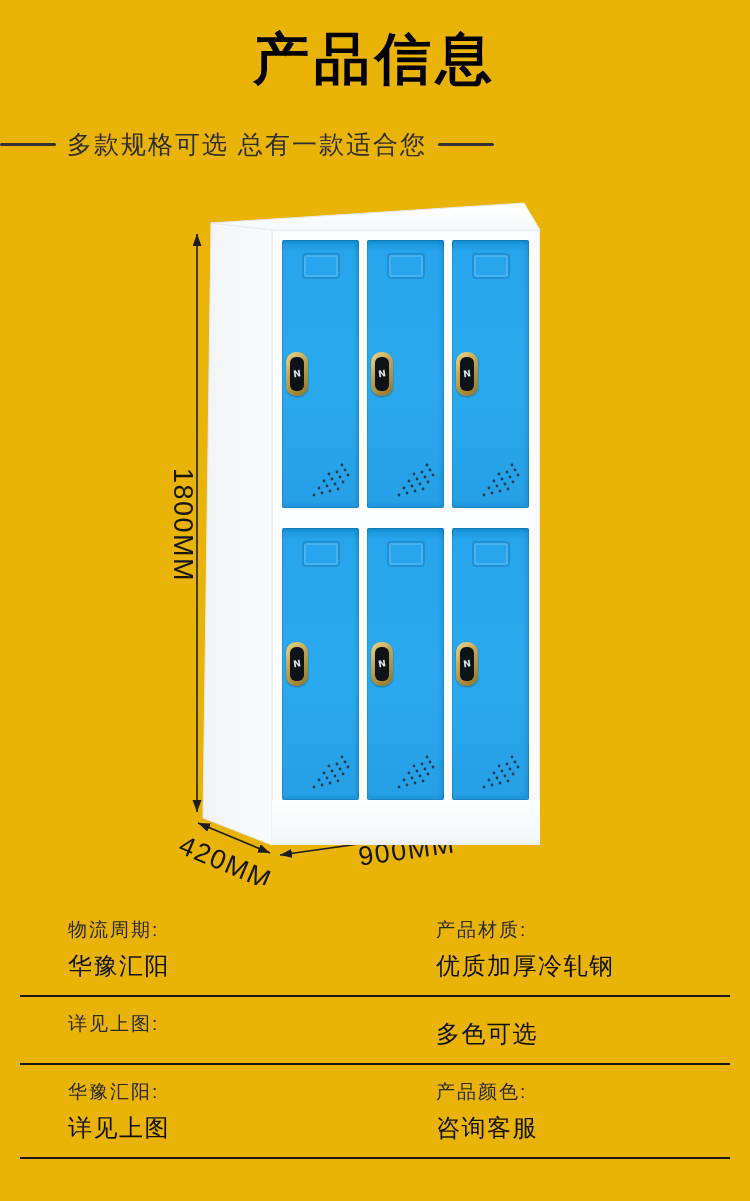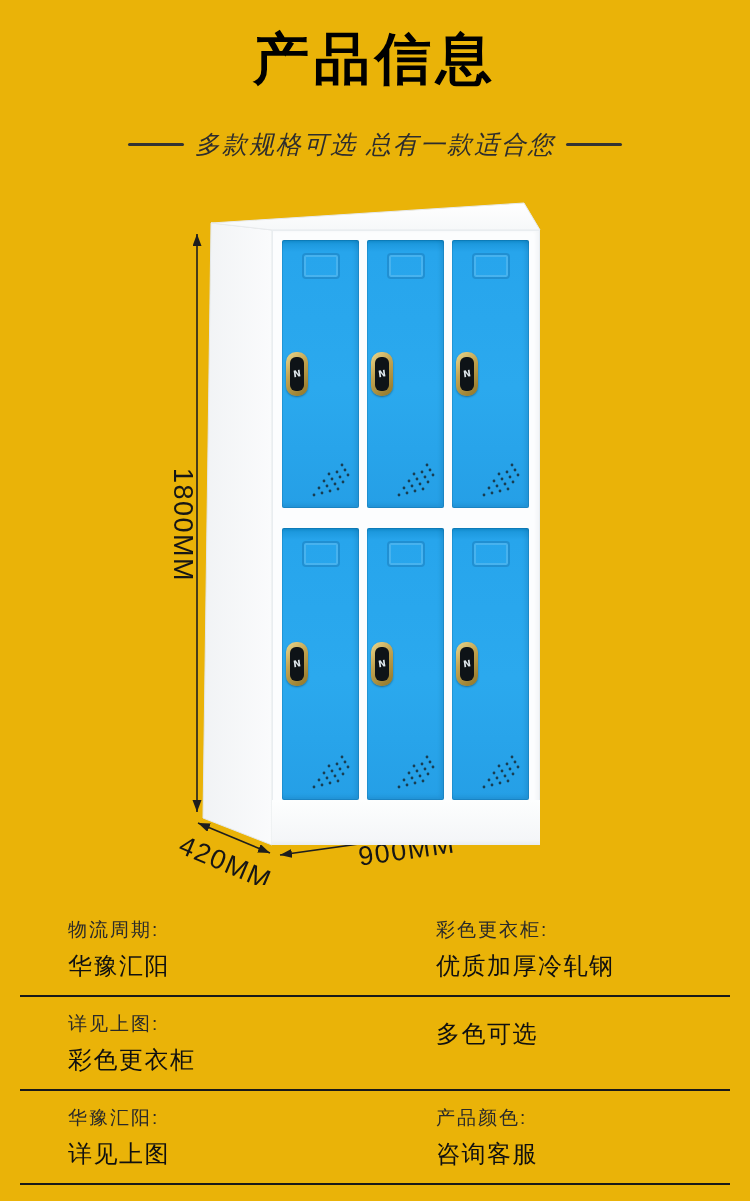--- a/index.html
+++ b/index.html
@@ -10,7 +10,7 @@
   .title{position:absolute;top:26px;left:0;right:0;margin:0;text-align:center;
          font-size:56px;line-height:66px;font-weight:900;color:#000;letter-spacing:5px;}
   .subtitle-row{position:absolute;top:128px;left:0;right:0;display:flex;
-                justify-content:center;align-items:center;gap:11px;font-style:italic;}
+                align-items:center;gap:11px;}
   .subtitle-dash{width:56px;height:3px;background:#333;border-radius:2px;}
   .subtitle-text{font-size:25px;color:#2d2d2d;font-weight:500;letter-spacing:2px;}
 

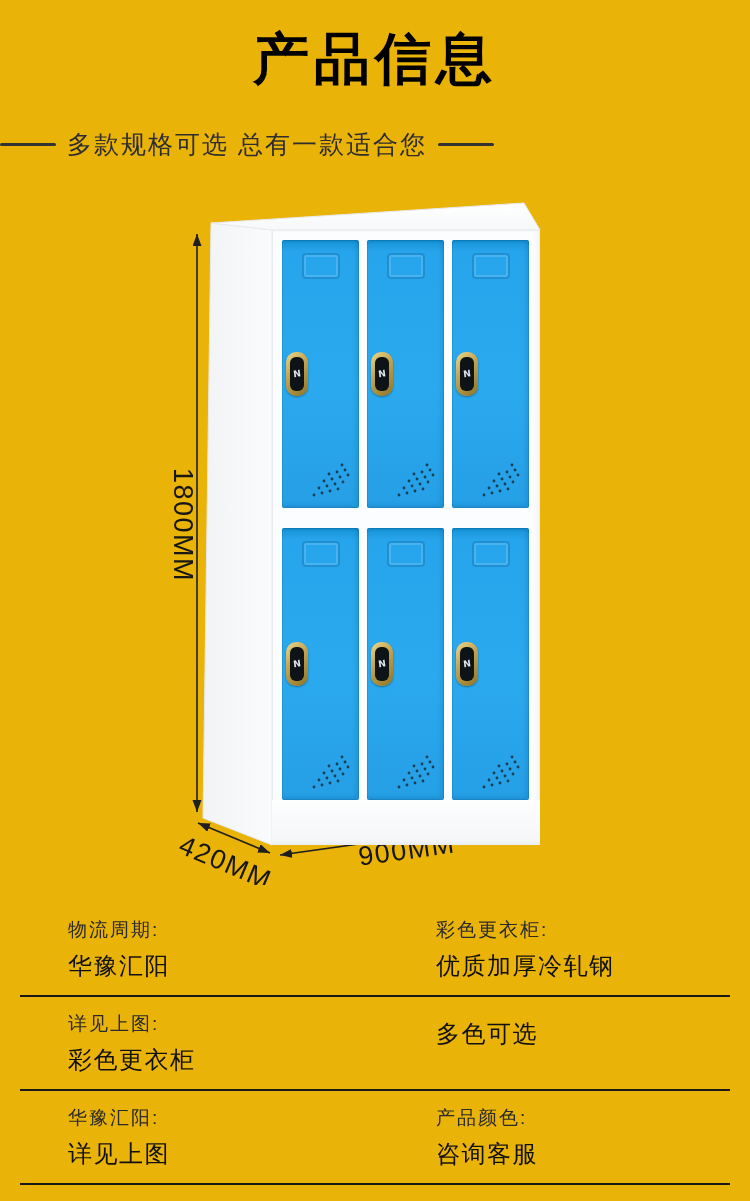--- a/index.html
+++ b/index.html
@@ -256,7 +256,7 @@
         <div class="spec-value">华豫汇阳</div>
       </div>
       <div class="spec-cell">
-        <div class="spec-label">彩色更衣柜:</div>
+        <div class="spec-label">产品材质:</div>
         <div class="spec-value">优质加厚冷轧钢</div>
       </div>
     </div>

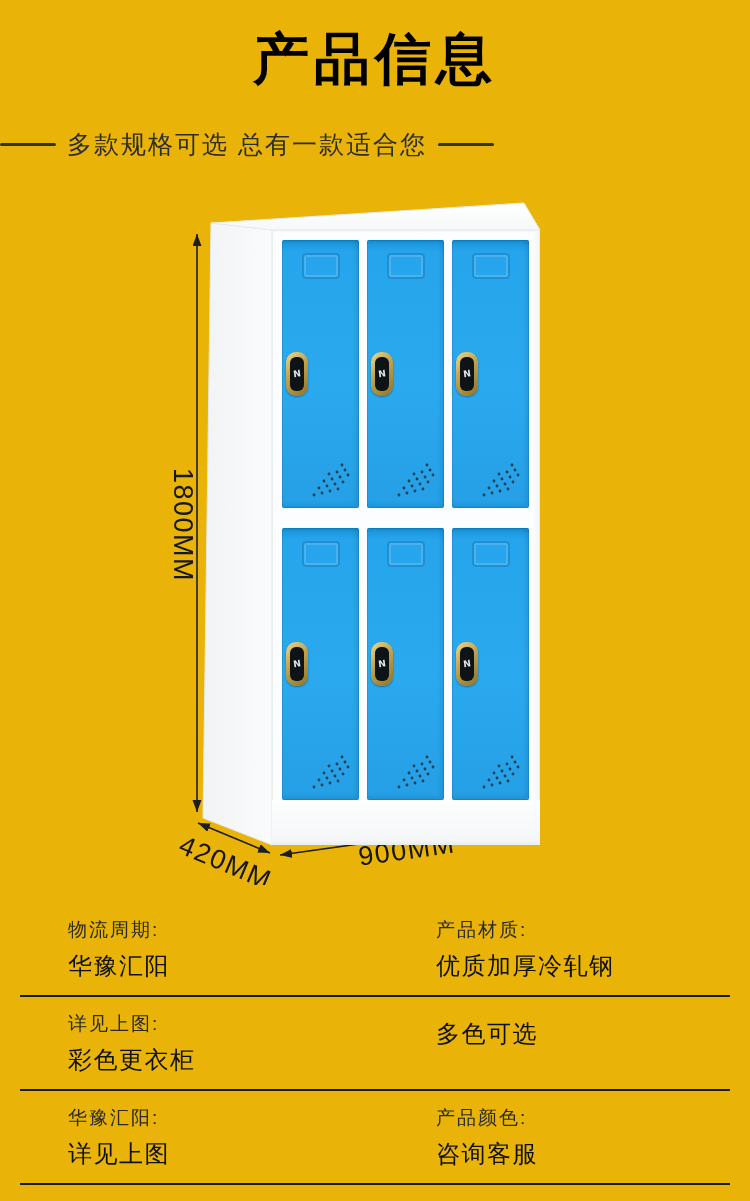--- a/index.html
+++ b/index.html
@@ -263,7 +263,6 @@
     <div class="spec-row">
       <div class="spec-cell">
         <div class="spec-label">详见上图:</div>
-        <div class="spec-value">彩色更衣柜</div>
       </div>
       <div class="spec-cell">
         <div class="spec-value">多色可选</div>

